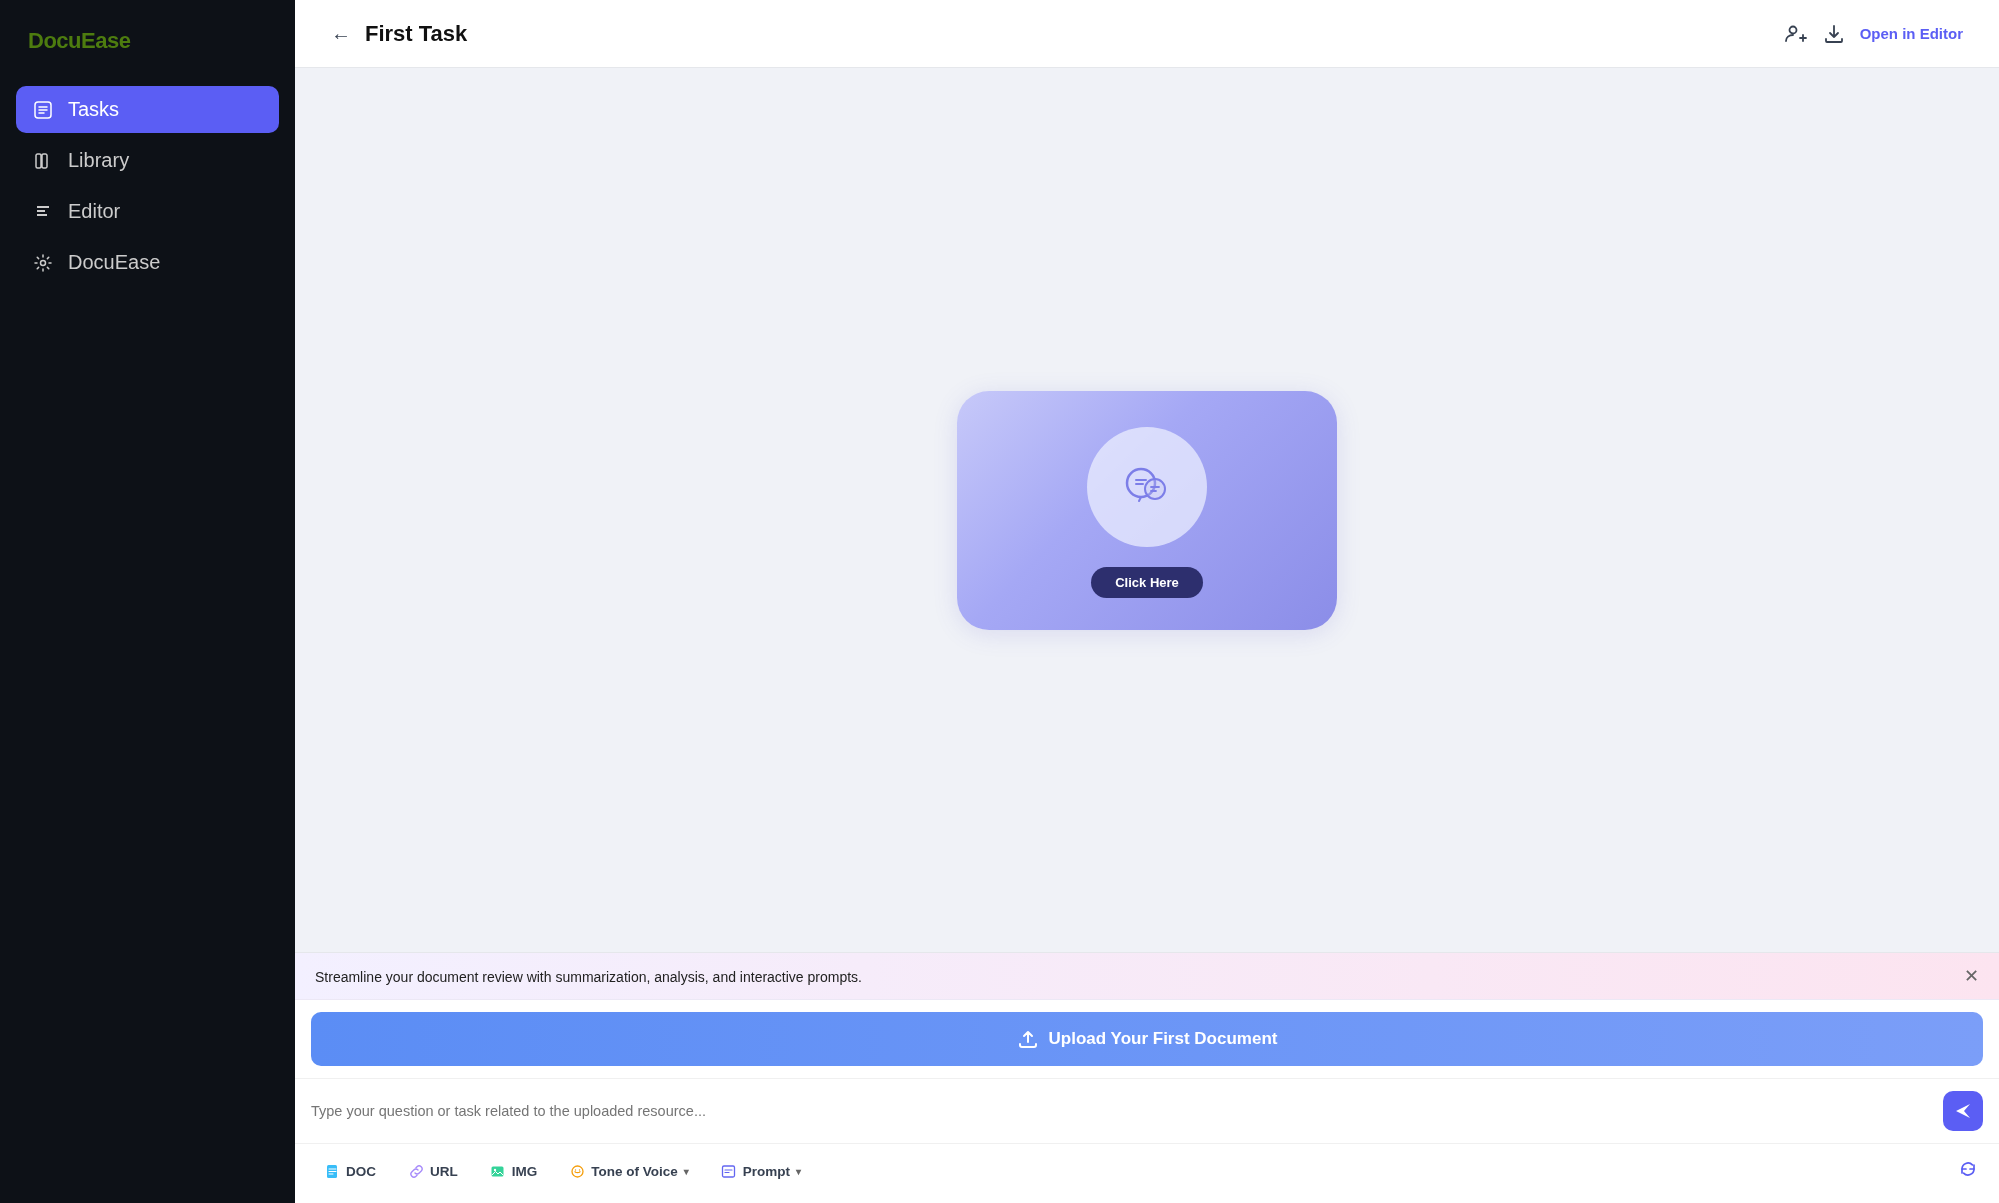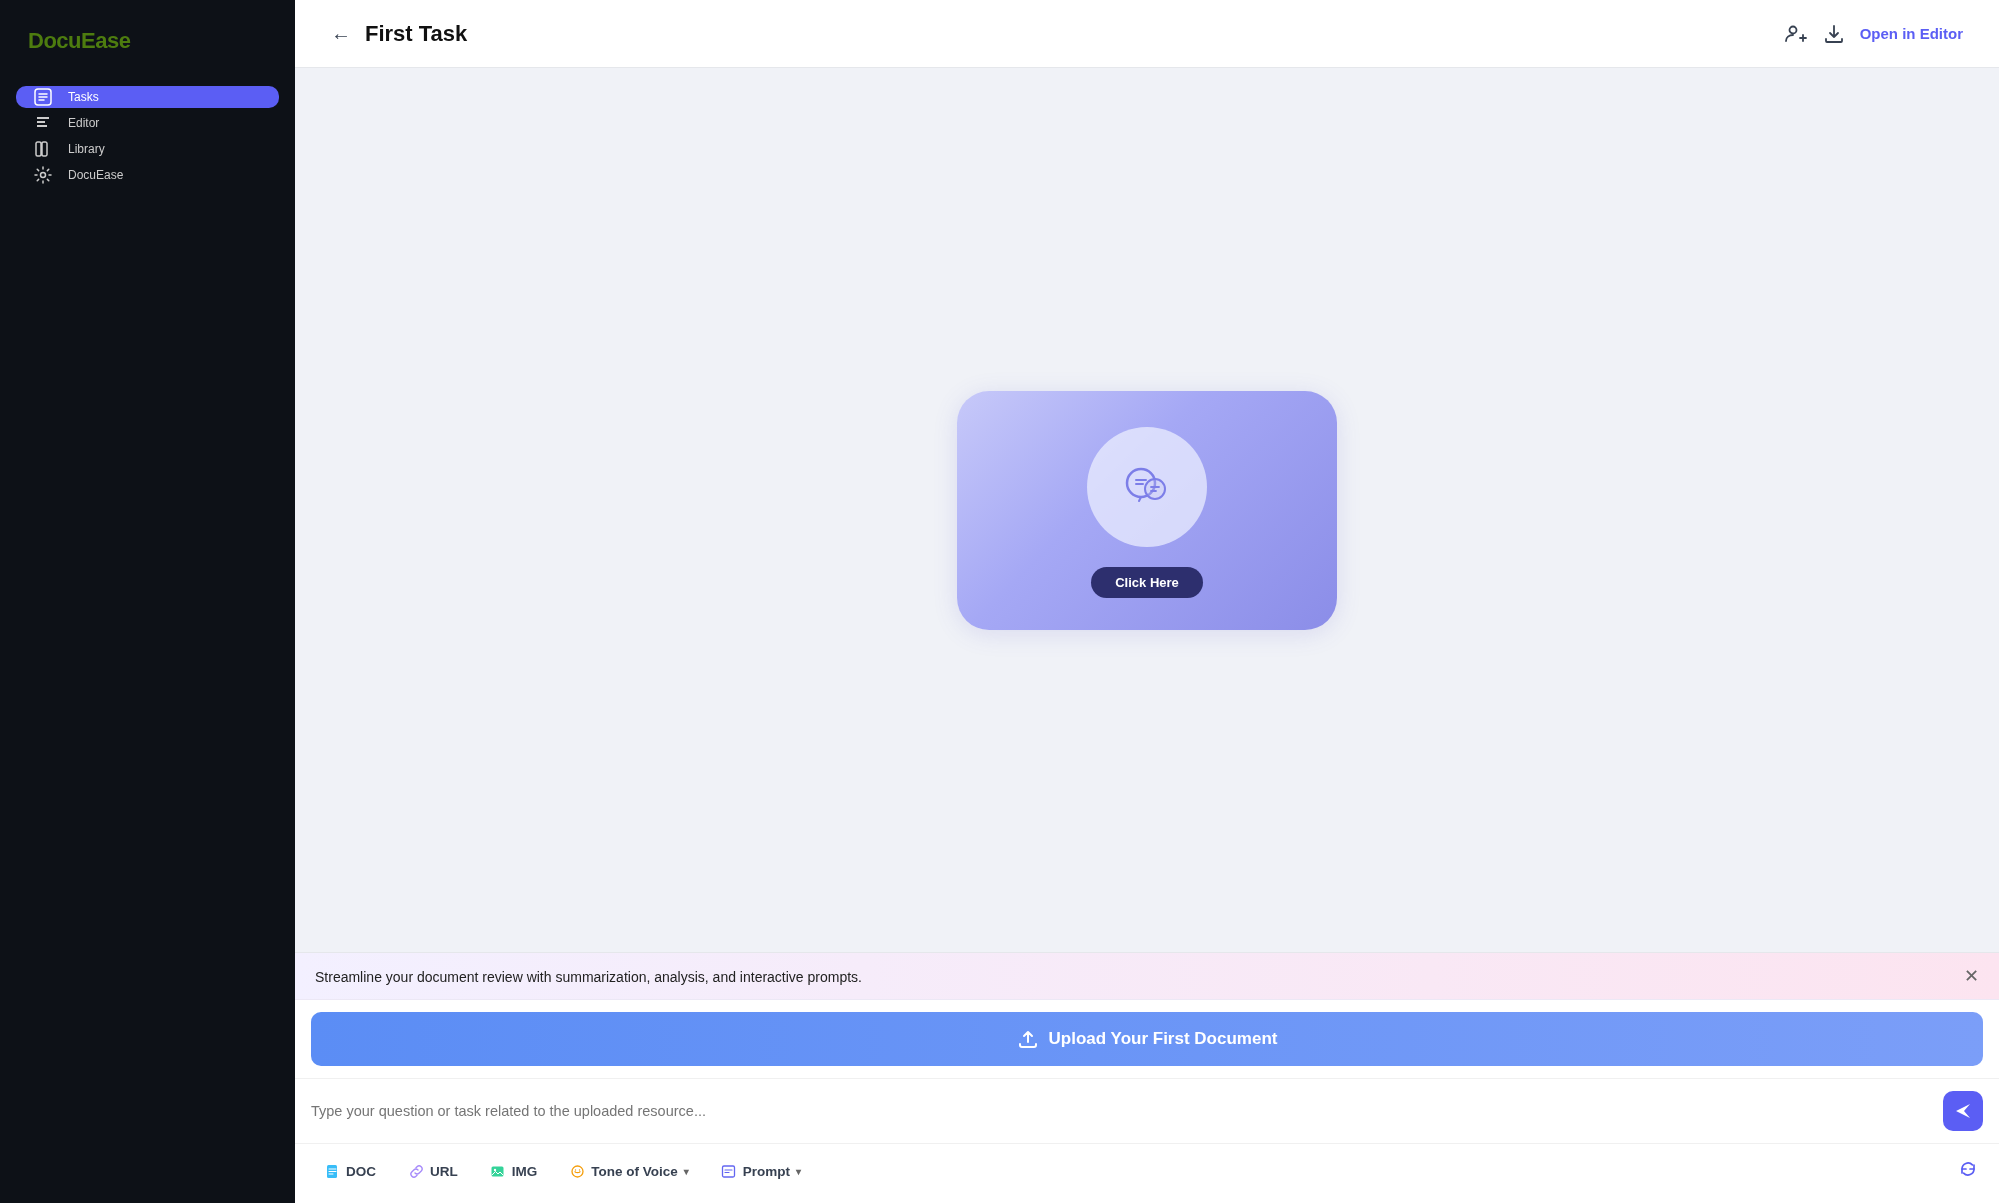--- a/index.html
+++ b/index.html
@@ -32,10 +32,10 @@
       display: flex;
       align-items: center;
       gap: 14px;
-      padding: 0 16px;
+      padding: 12px 16px;
       border-radius: 10px;
       cursor: pointer;
-      font-size: 12px;
+      font-size: 20px;
       font-weight: 500;
       color: #ccc;
       transition: background 0.15s;

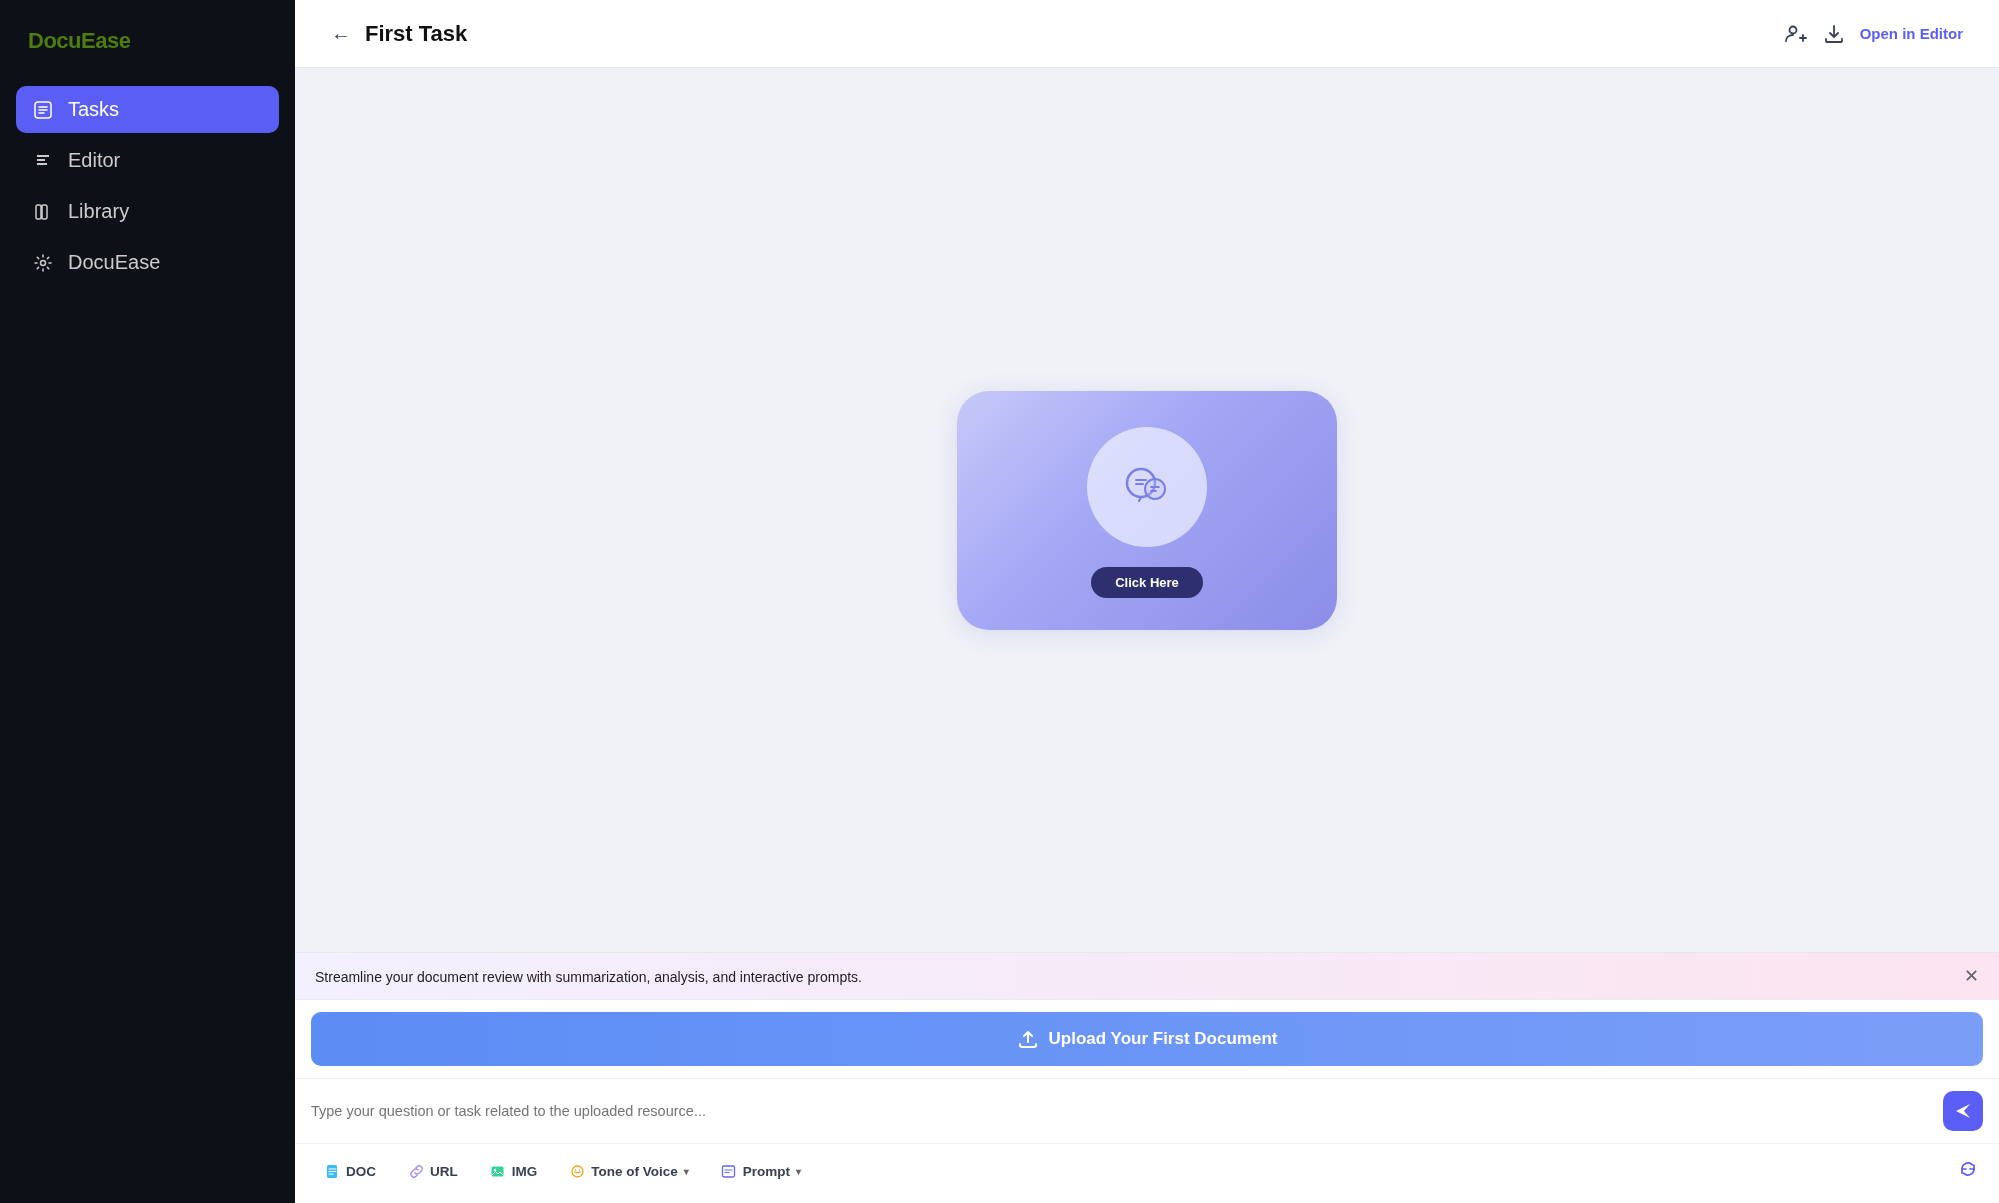--- a/index.html
+++ b/index.html
@@ -286,19 +286,19 @@
     <div class="nav-item">
       <span class="nav-icon">
         <svg width="20" height="20" viewBox="0 0 20 20" fill="none">
-          <path d="M4 4h12v2H4zM4 8h8v2H4zM4 12h10v2H4z" fill="#ccc"></path>
-        </svg>
-      </span>
-      <span>Editor</span>
+          <path d="M3 4.5A1.5 1.5 0 014.5 3h2A1.5 1.5 0 018 4.5v11A1.5 1.5 0 016.5 17h-2A1.5 1.5 0 013 15.5V4.5zM9 4.5A1.5 1.5 0 0110.5 3h2A1.5 1.5 0 0114 4.5v11A1.5 1.5 0 0112.5 17h-2A1.5 1.5 0 019 15.5V4.5z" stroke="#ccc" stroke-width="1.5"></path>
+        </svg>
+      </span>
+      <span>Library</span>
     </div>
 
     <div class="nav-item">
       <span class="nav-icon">
         <svg width="20" height="20" viewBox="0 0 20 20" fill="none">
-          <path d="M3 4.5A1.5 1.5 0 014.5 3h2A1.5 1.5 0 018 4.5v11A1.5 1.5 0 016.5 17h-2A1.5 1.5 0 013 15.5V4.5zM9 4.5A1.5 1.5 0 0110.5 3h2A1.5 1.5 0 0114 4.5v11A1.5 1.5 0 0112.5 17h-2A1.5 1.5 0 019 15.5V4.5z" stroke="#ccc" stroke-width="1.5"></path>
-        </svg>
-      </span>
-      <span>Library</span>
+          <path d="M4 4h12v2H4zM4 8h8v2H4zM4 12h10v2H4z" fill="#ccc"></path>
+        </svg>
+      </span>
+      <span>Editor</span>
     </div>
 
     <div class="nav-item">

